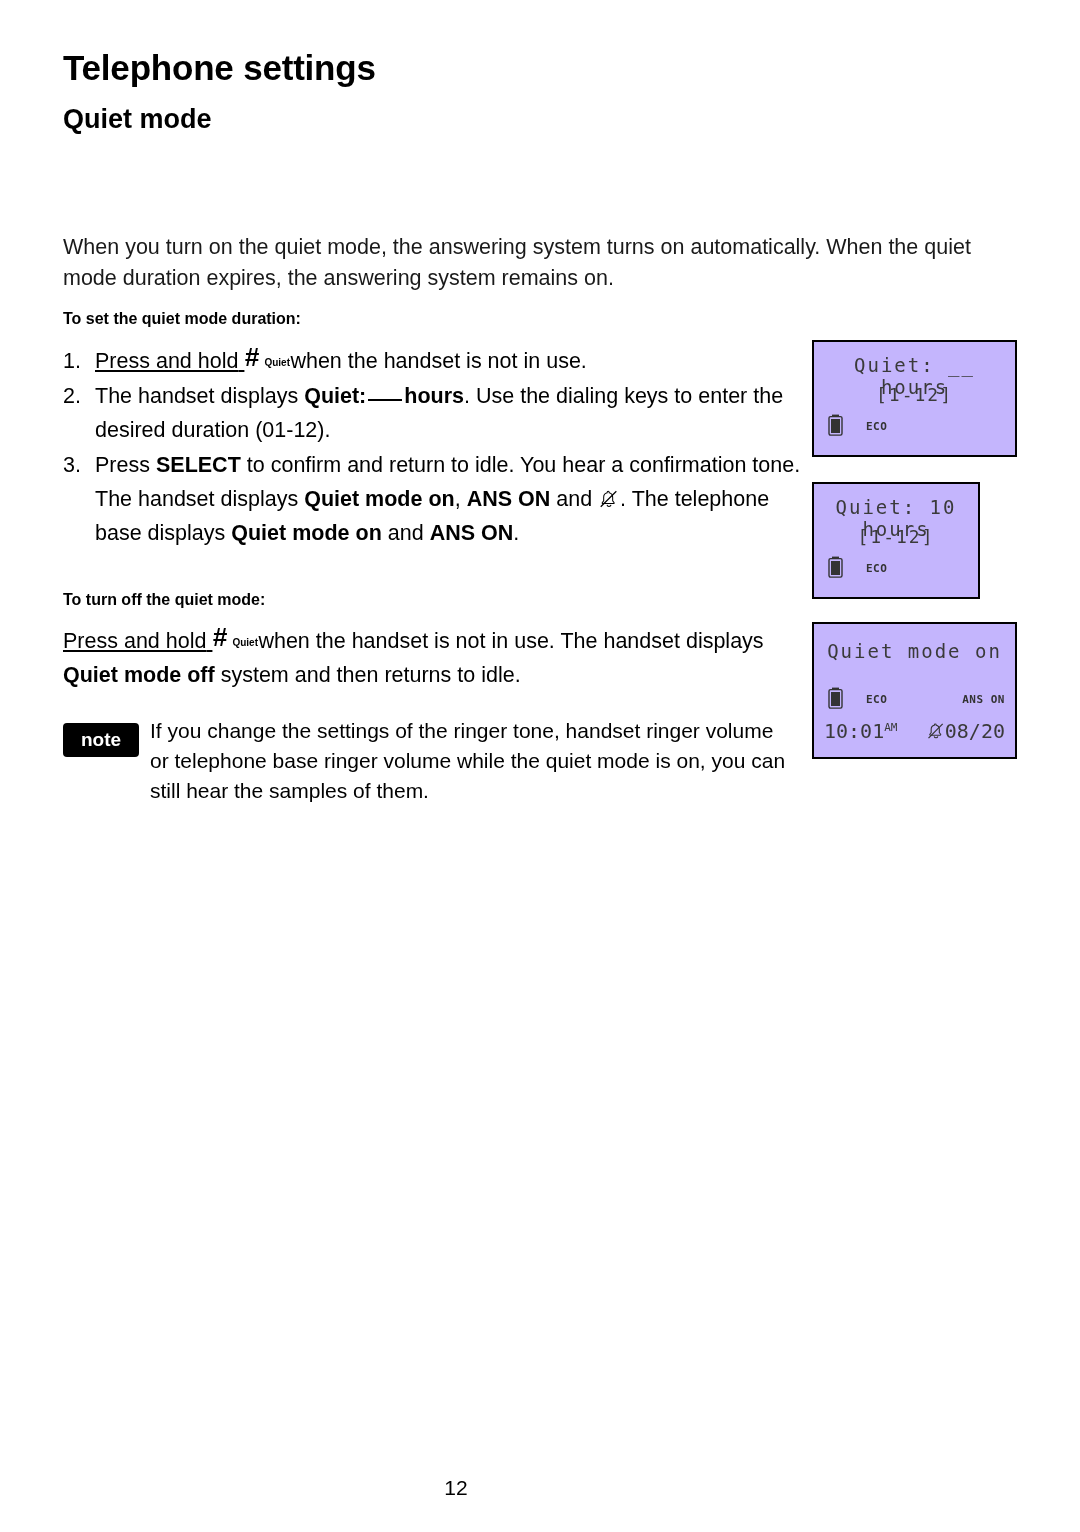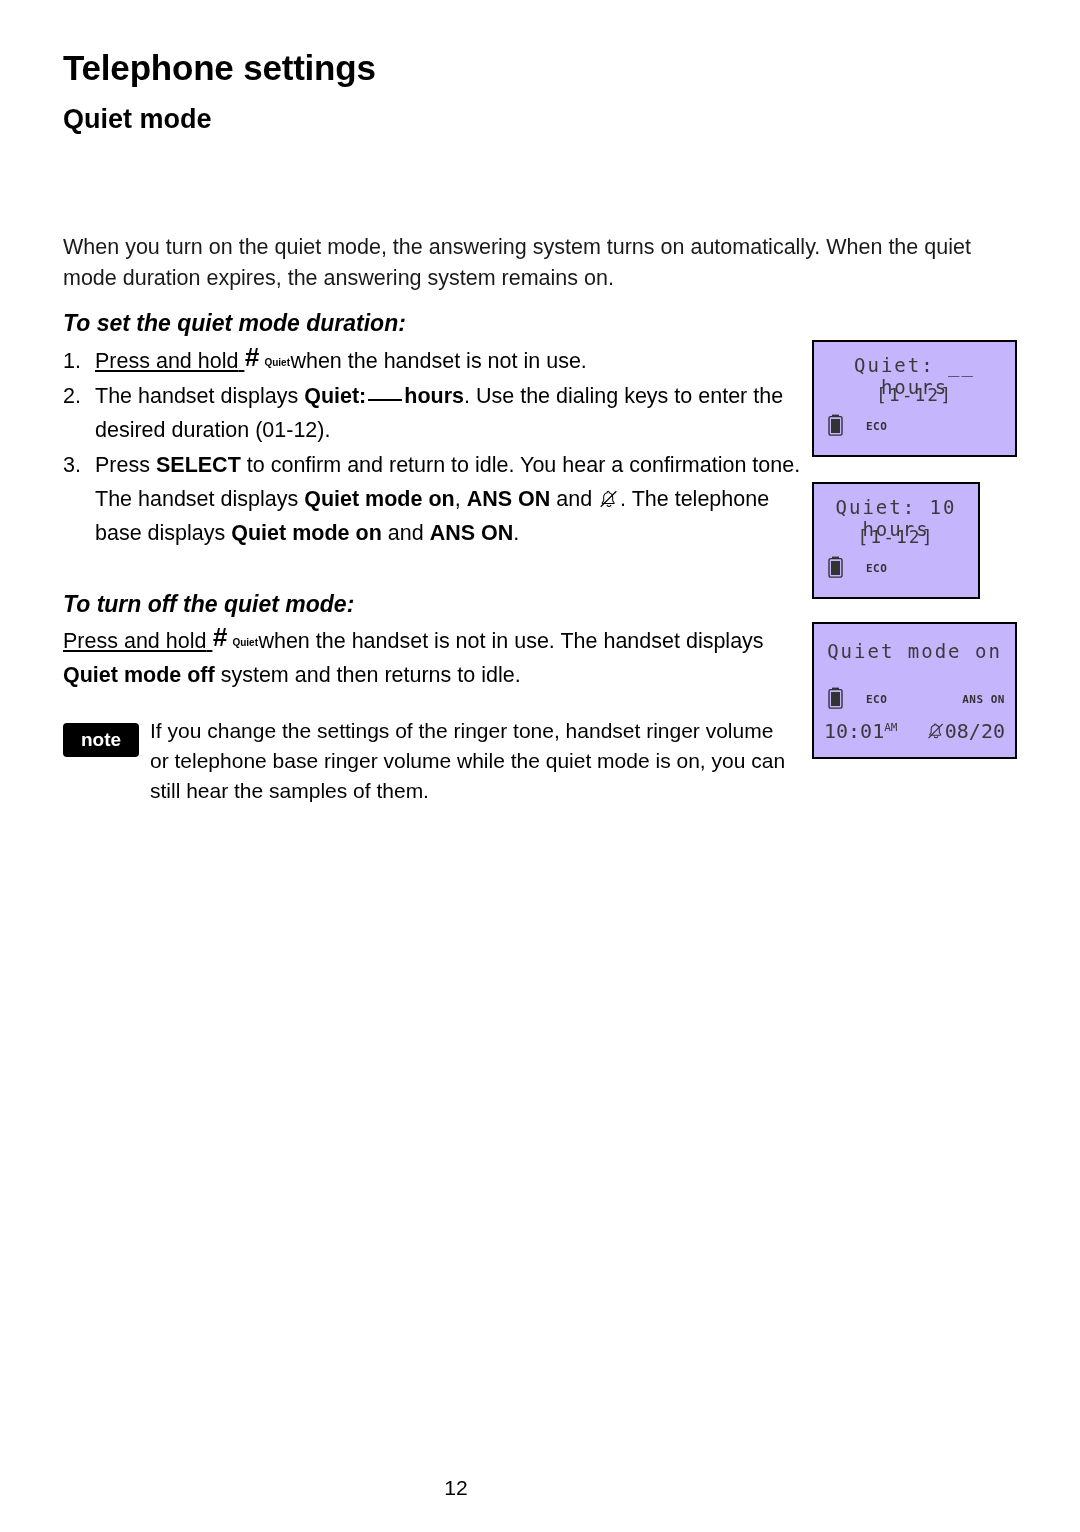--- a/index.html
+++ b/index.html
@@ -46,9 +46,8 @@
   .p2 { left: 63px; top: 232px; width: 960px; }
   .h3 {
     position: absolute;
-    font-size: 23px;
-    font-weight: bold;
-    font-style: italic;
+    font-size: 16px;
+    font-weight: bold;
   }
   .h3a { left: 63px; top: 310px; }
   .h3b { left: 63px; top: 591px; }

